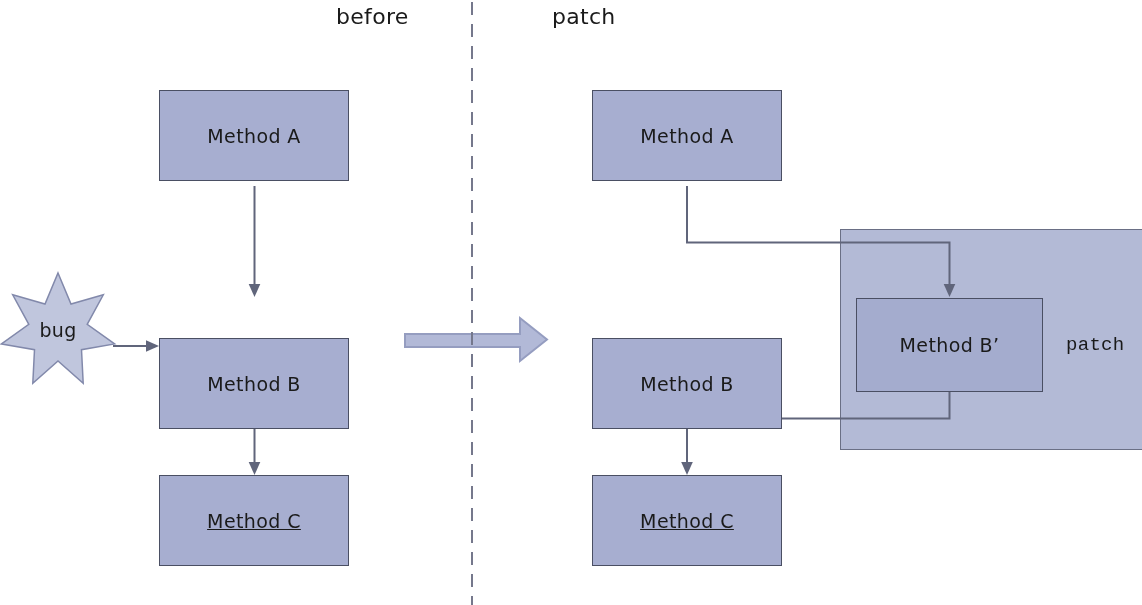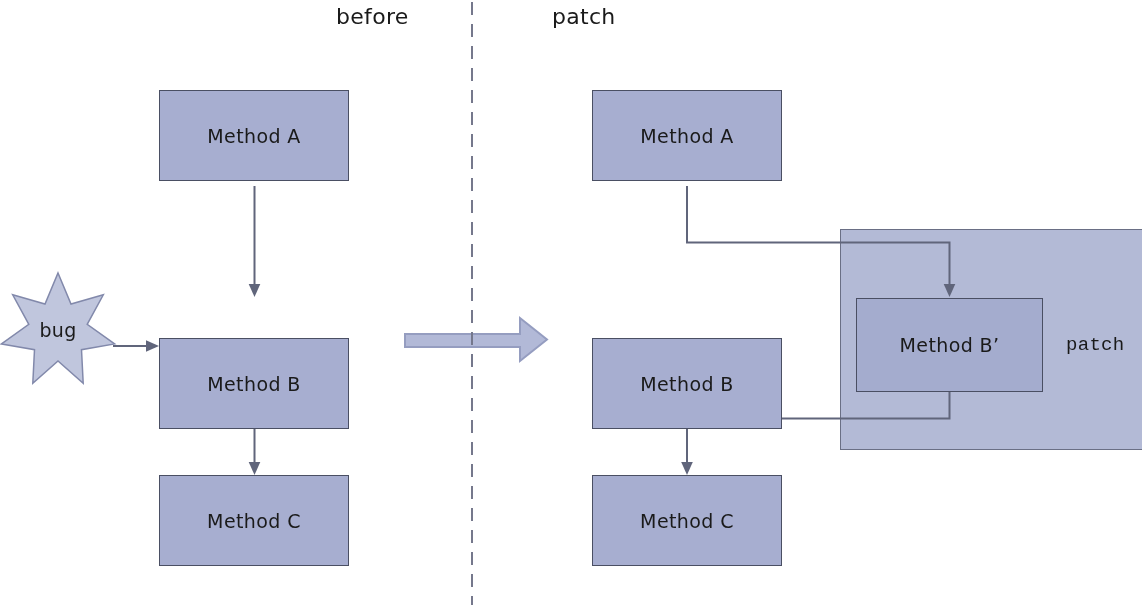--- a/index.html
+++ b/index.html
@@ -62,7 +62,7 @@
   .col-after  { left: 592px; }
   .row-a { top: 90px; }
   .row-b { top: 297px; margin-top: 41px; }
-  .row-c { top: 475px; }
+  .row-c { top: 475px; text-decoration: underline; }
   .method-box.prime {
     left: 856px;
     top: 298px;

